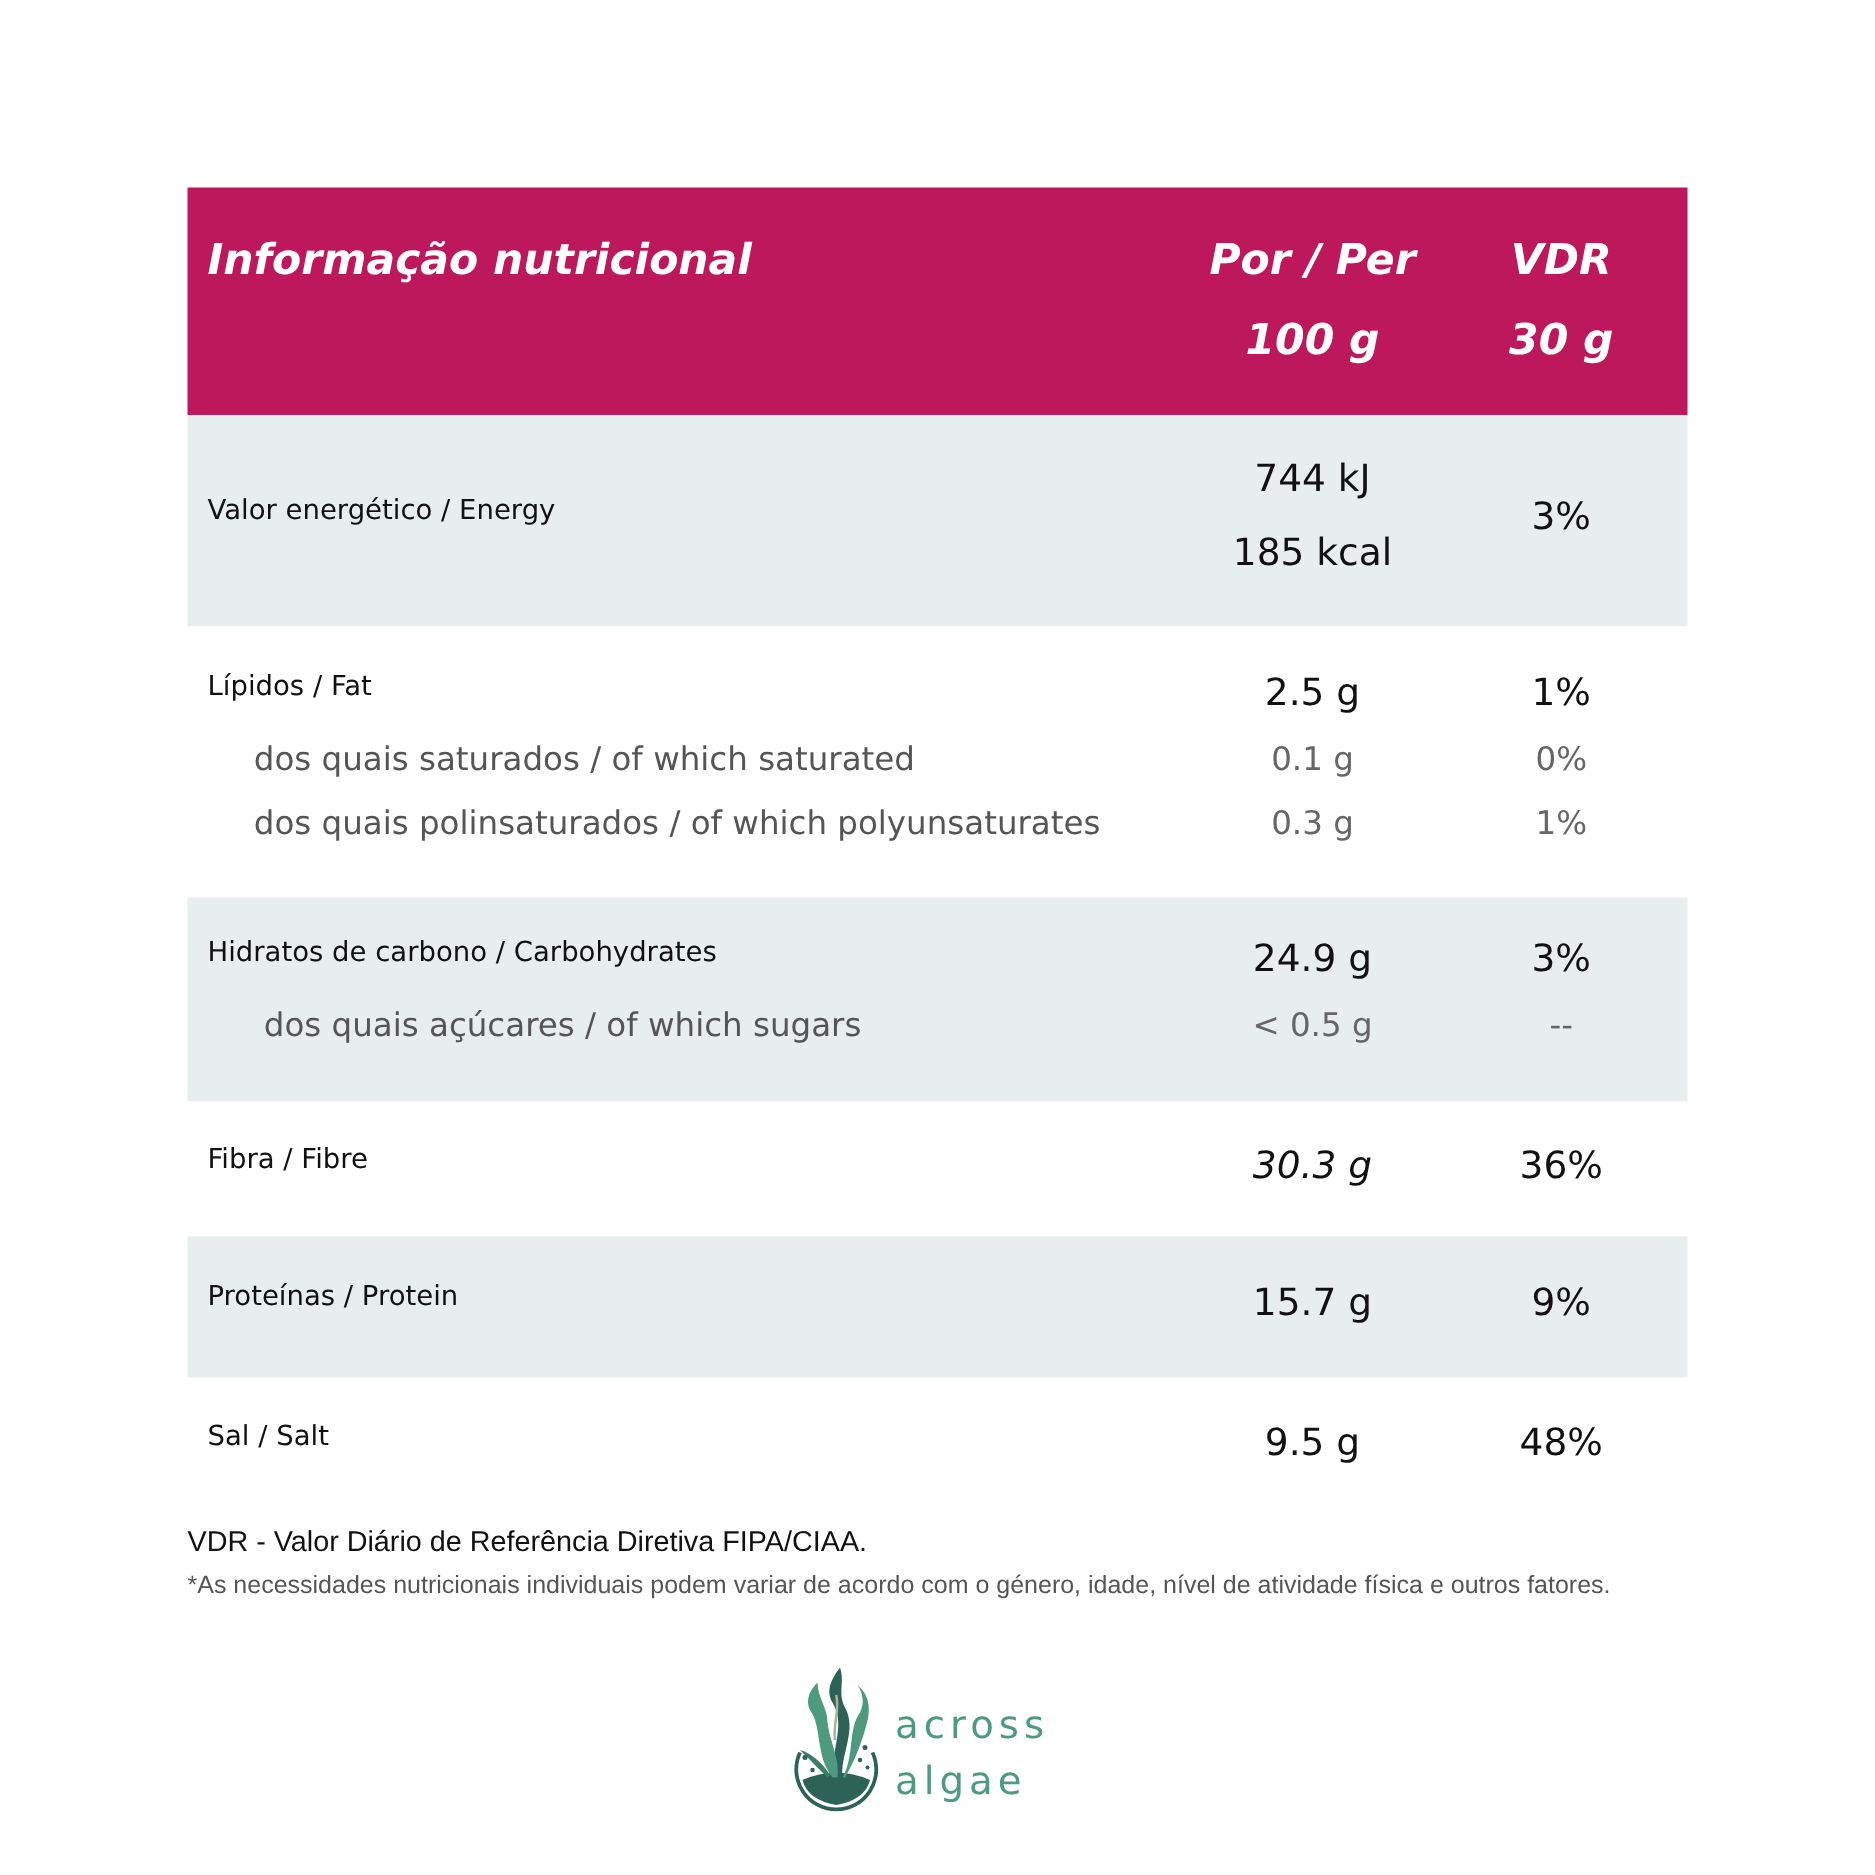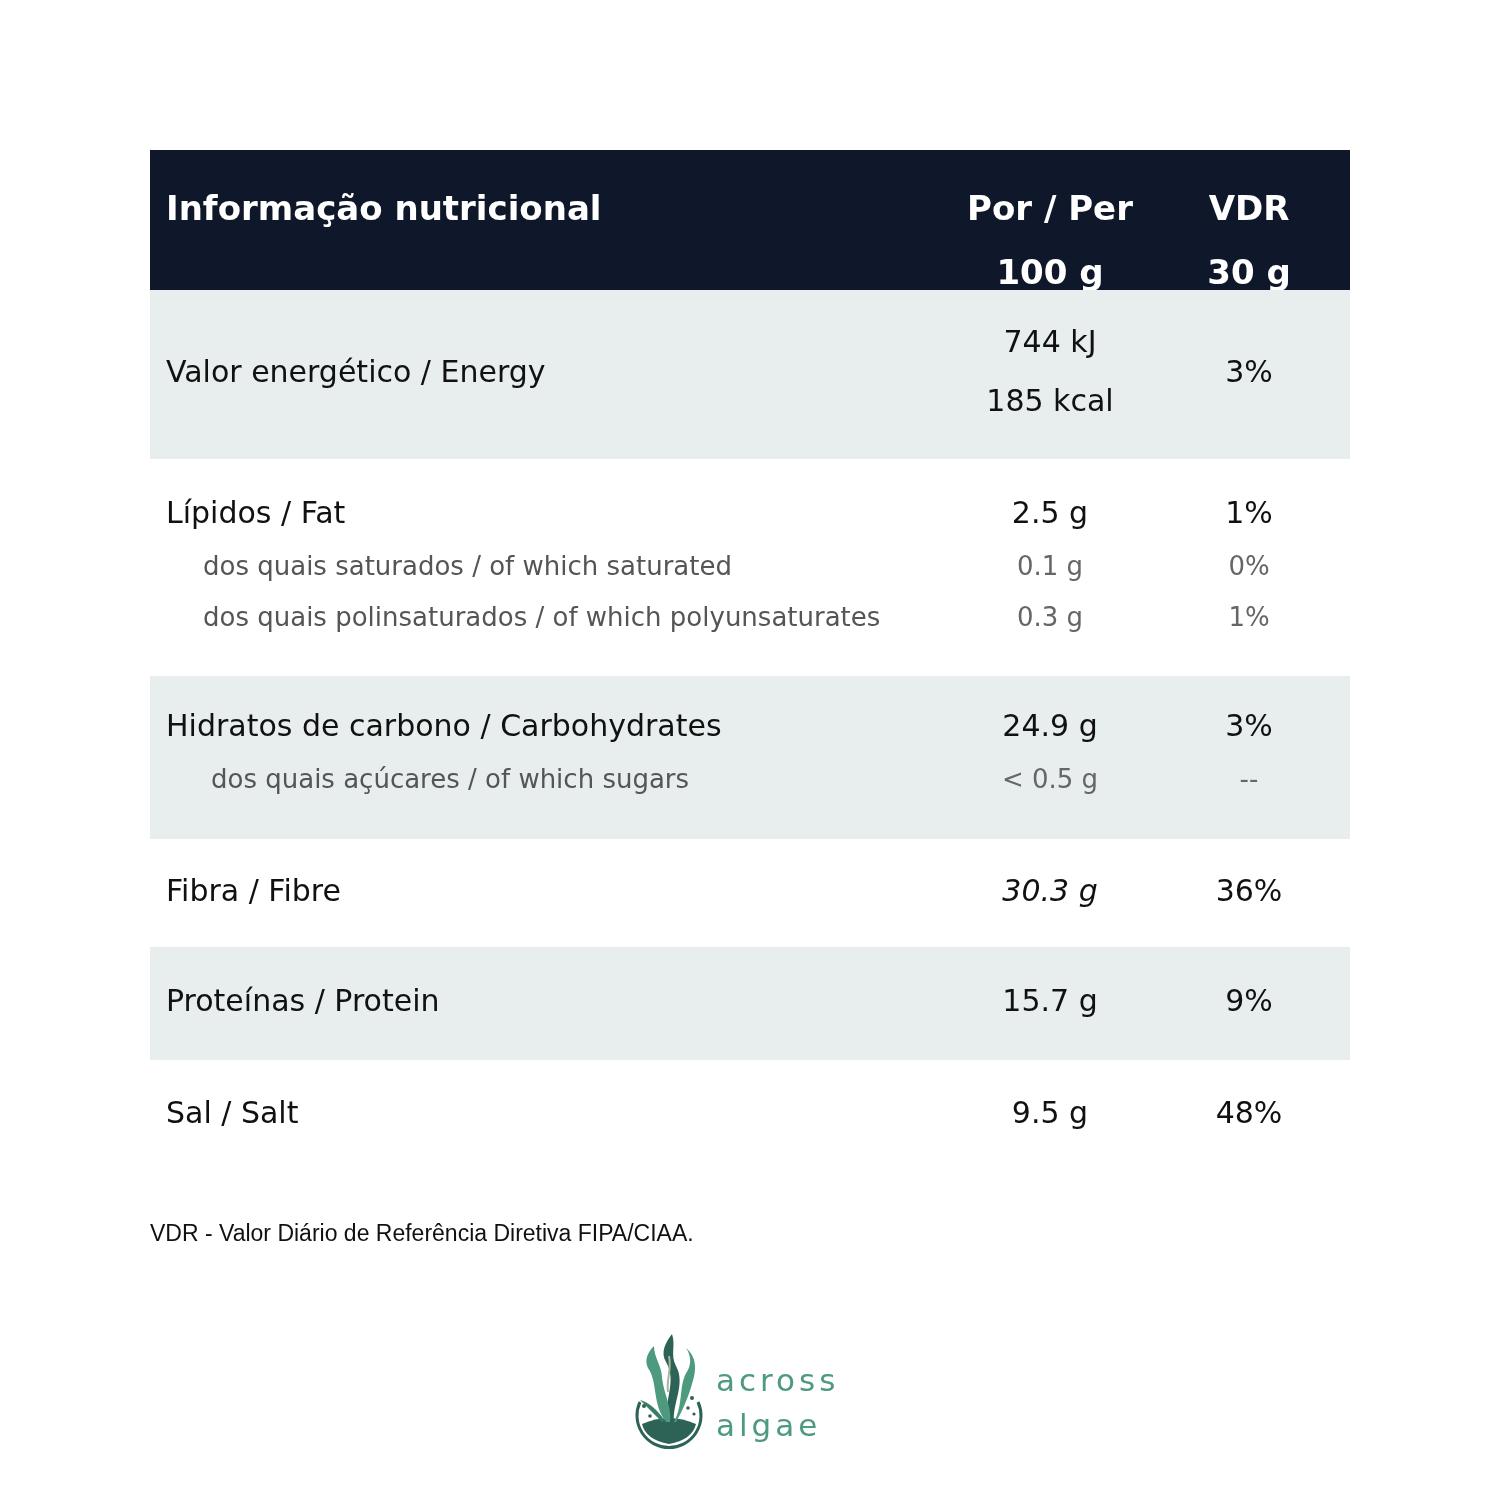--- a/index.html
+++ b/index.html
@@ -5,7 +5,7 @@
     html, body { margin: 0; padding: 0; background: #ffffff; }
     body { width: 1500px; height: 1500px; position: relative; font-family: "DejaVu Sans", sans-serif; }
     .table { position: absolute; left: 150px; top: 150px; width: 1200px; }
-    .header { background: #0f172a; height: 140px; position: relative; color: #ffffff; }
+    .header { background: #be185d; height: 182px; position: relative; color: #ffffff; font-style: italic; }
     .h-title { position: absolute; left: 16px; top: 38px; font-size: 34px; font-weight: bold; color: #ffffff; letter-spacing: 0px; }
     .h-sub { position: absolute; left: 16px; top: 104px; font-size: 29px; font-weight: bold; color: #d5d9d7; }
     .col-100 { position: absolute; left: 800px; width: 200px; text-align: center; }

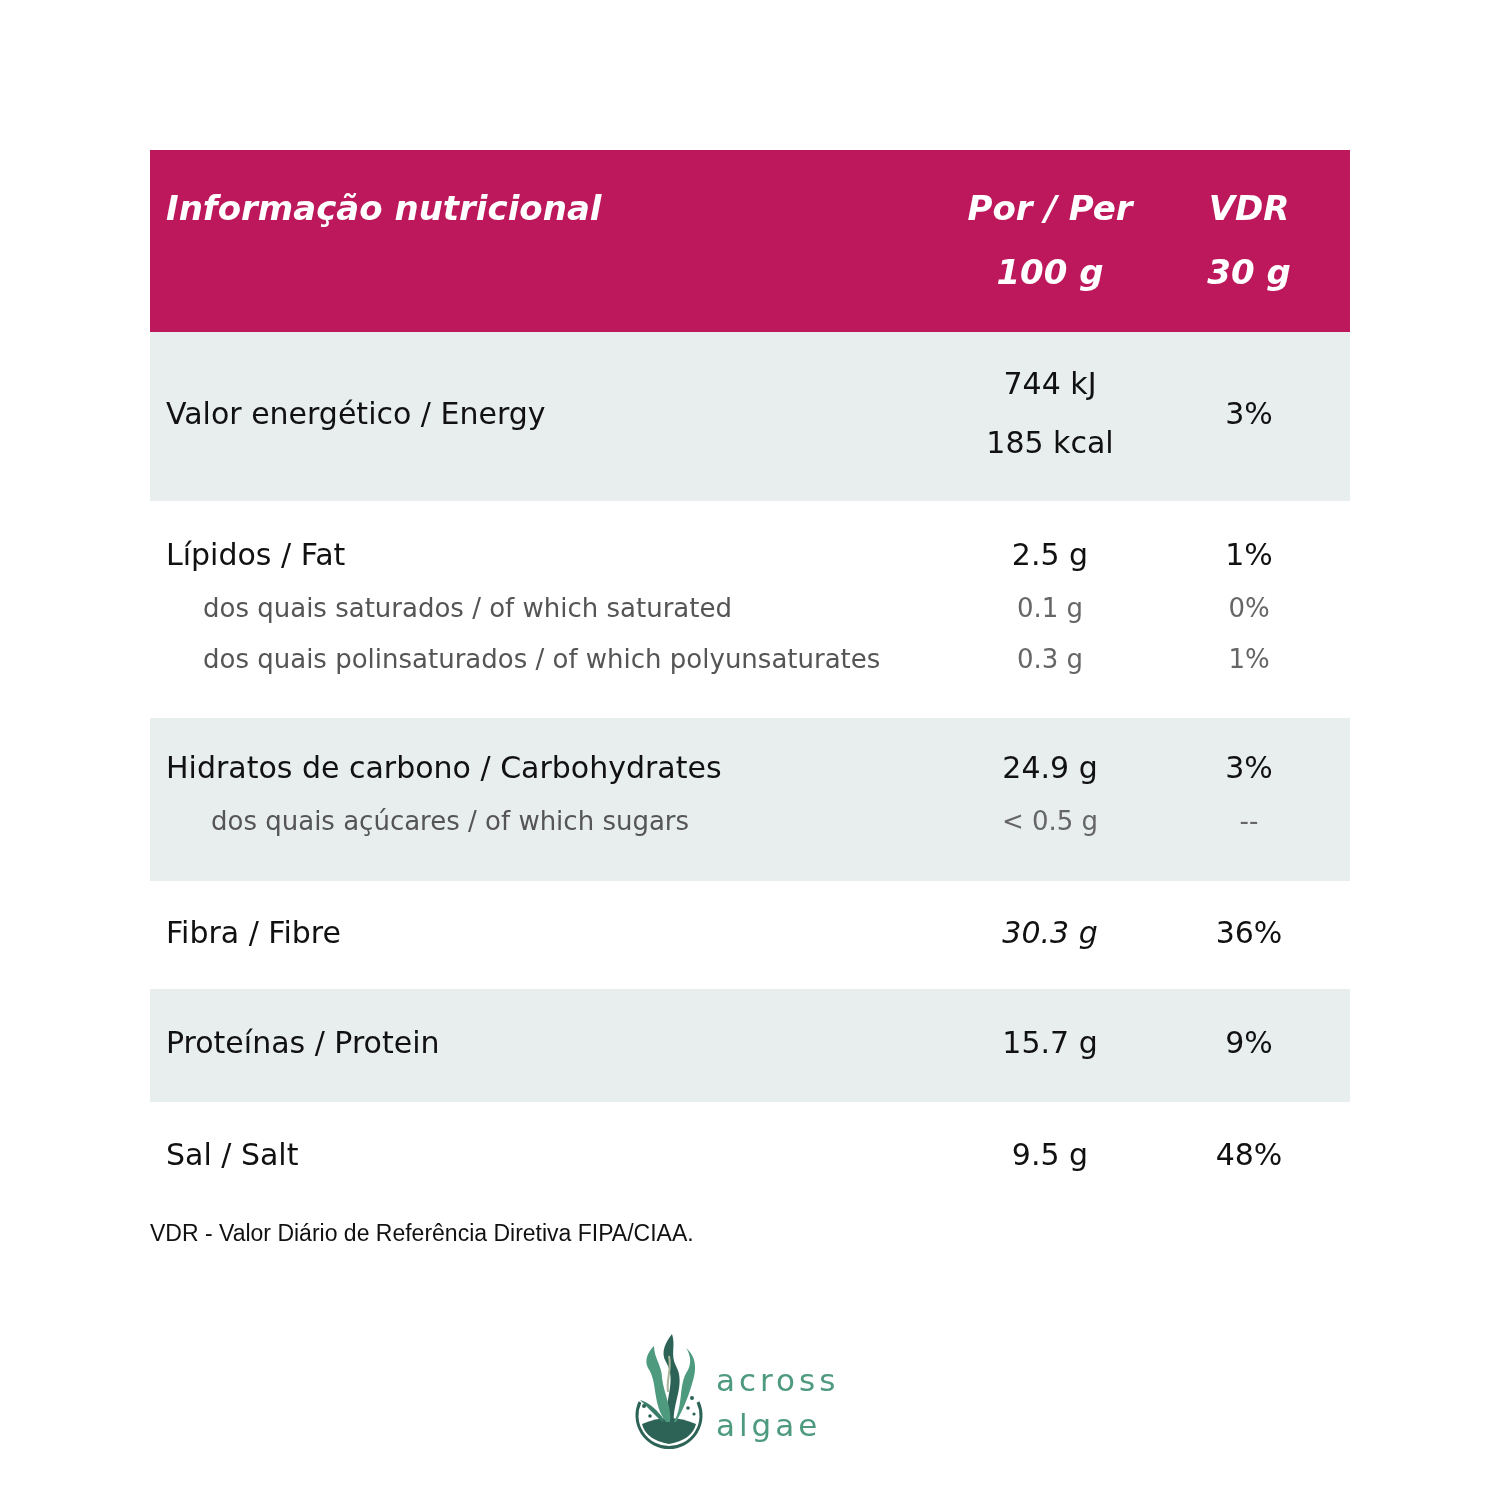--- a/index.html
+++ b/index.html
@@ -15,7 +15,7 @@
 
     .row { position: relative; width: 1200px; }
     .row.shade { background: #e8eeee; }
-    .label { position: absolute; left: 16px; font-size: 30px; color: #111111; white-space: nowrap; }
+    .label { position: absolute; left: 16px; font-size: 22px; color: #111111; white-space: nowrap; }
     .val { font-size: 30px; color: #111111; }
     .sublabel { position: absolute; font-size: 26px; color: #555555; white-space: nowrap; }
     .subval { font-size: 26px; color: #666666; }

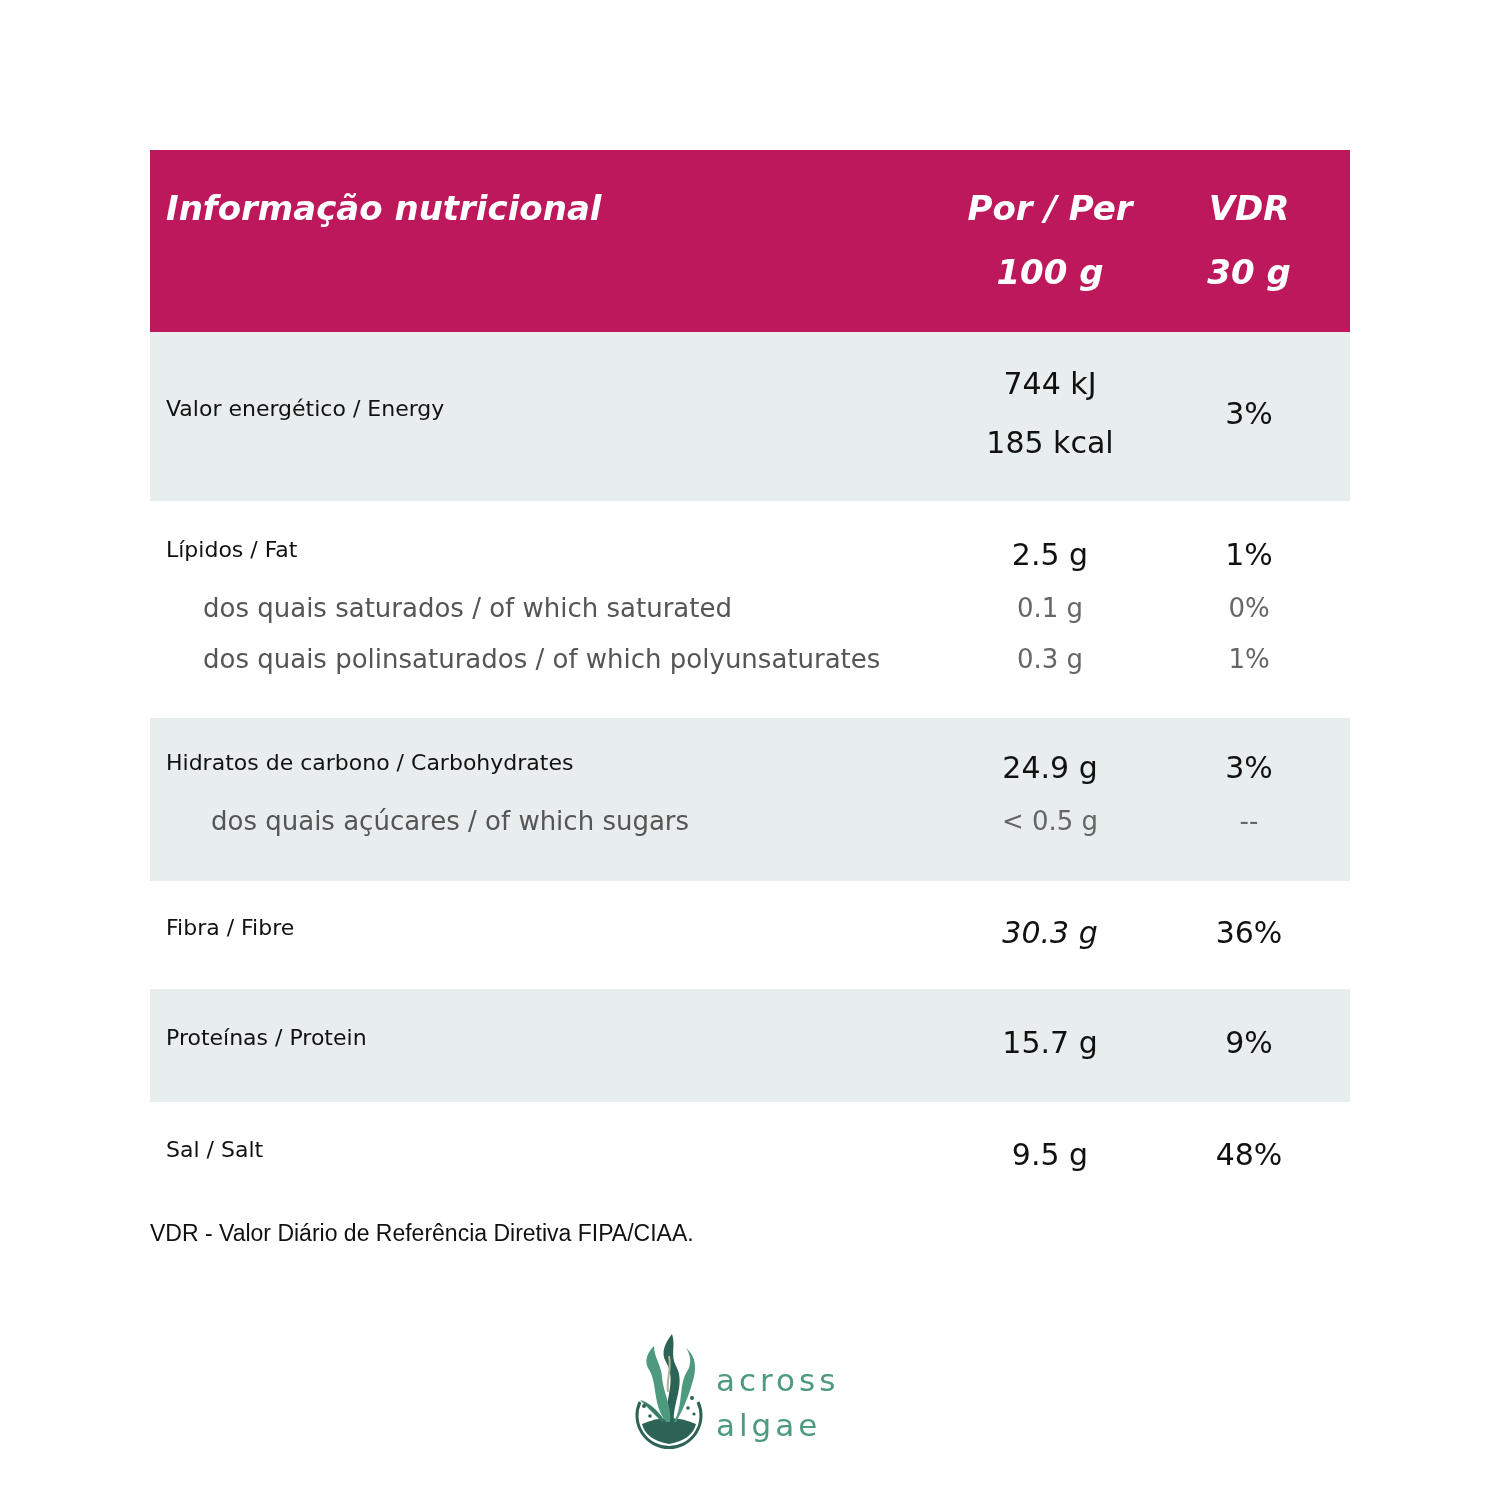--- a/index.html
+++ b/index.html
@@ -91,6 +91,7 @@
 
 <div class="footer">
   <p class="note1">VDR - Valor Diário de Referência Diretiva FIPA/CIAA.</p>
+  <p class="note2">*As necessidades nutricionais individuais podem variar de acordo com o género, idade, nível de atividade física e outros fatores.</p>
 </div>
 
 <div class="logo">

